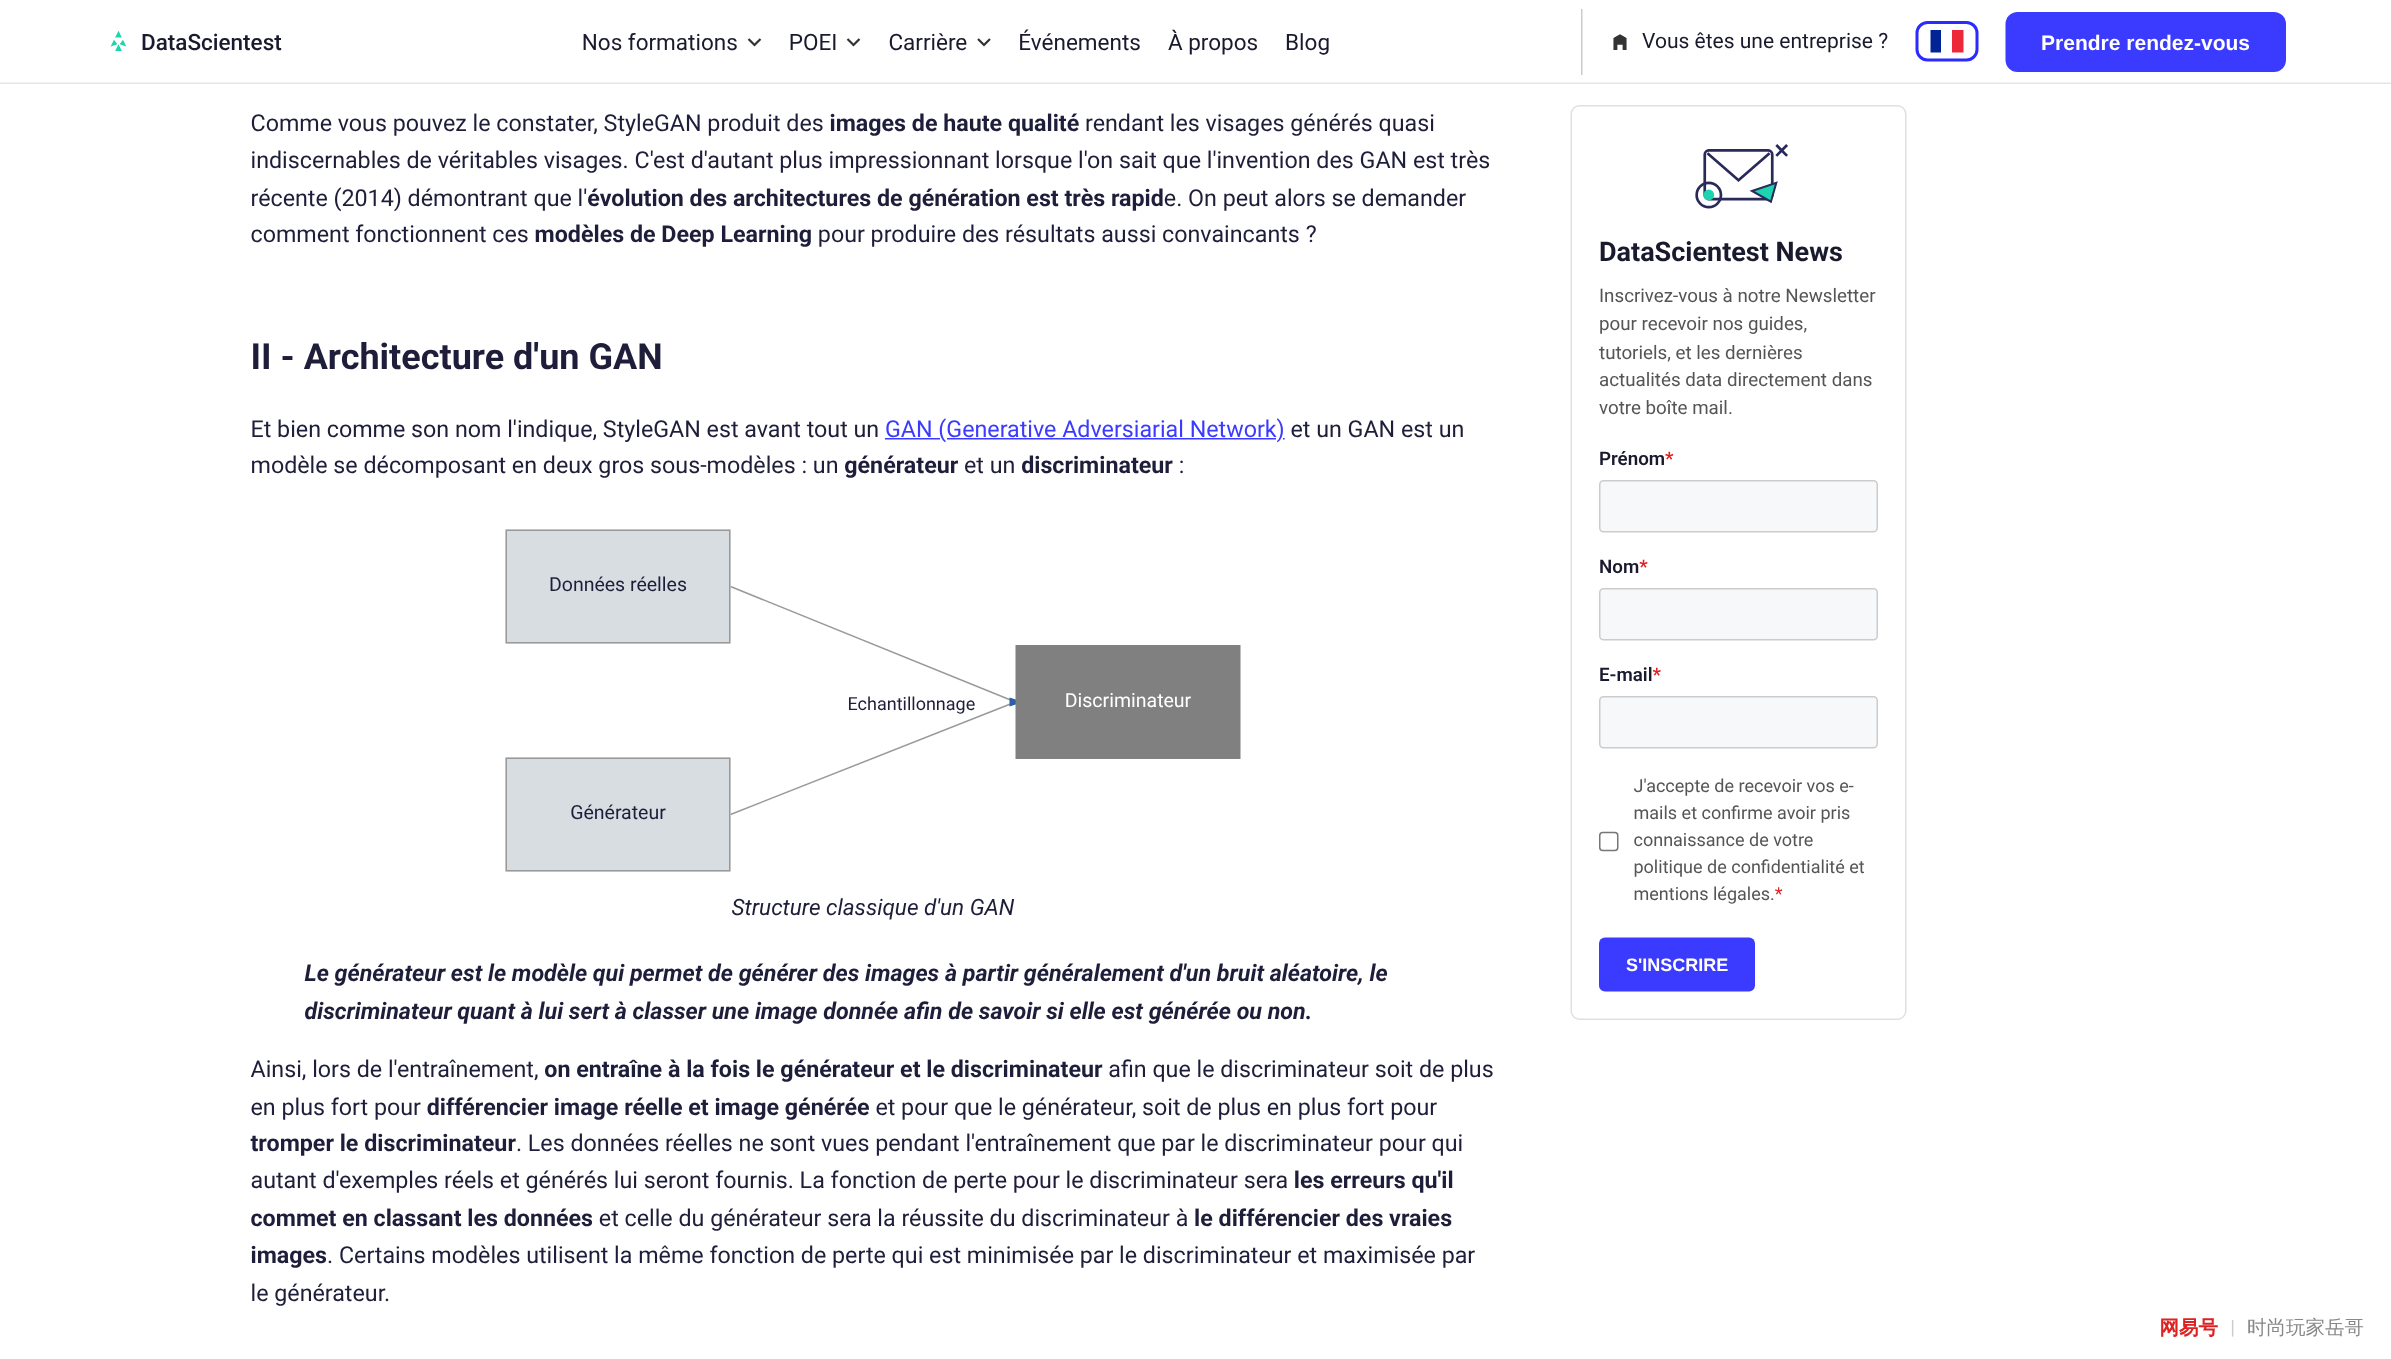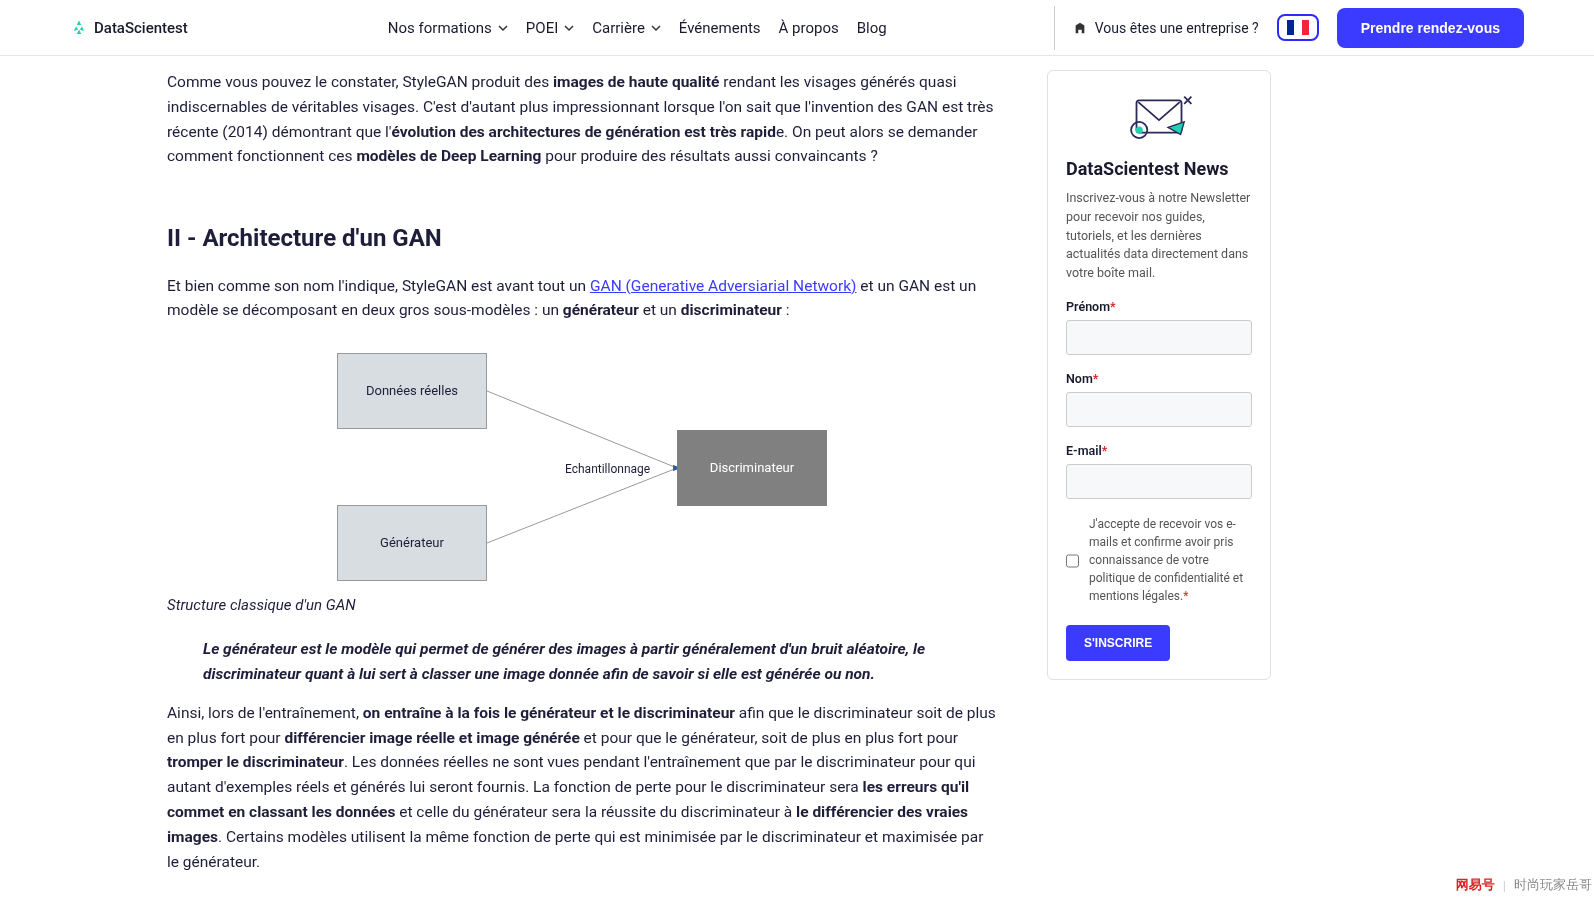--- a/index.html
+++ b/index.html
@@ -24,7 +24,7 @@
 .box { position: absolute; display: flex; align-items: center; justify-content: center; font-size: 13px; border: 1px solid #999; }
 .box-light { background: #d8dde2; width: 150px; height: 76px; }
 .box-dark { background: #808080; color: #fff; width: 150px; height: 76px; border: none; }
-.caption { font-style: italic; font-size: 15px; margin-bottom: 14px; }
+.caption { text-align: center; font-style: italic; font-size: 15px; margin-bottom: 14px; }
 .quote { padding: 0 36px; font-weight: 700; font-style: italic; margin: 20px 0 30px; }
 .sidebar { width: 224px; flex-shrink: 0; }
 .card { border: 1px solid #e0e0e0; border-radius: 6px; padding: 18px; }

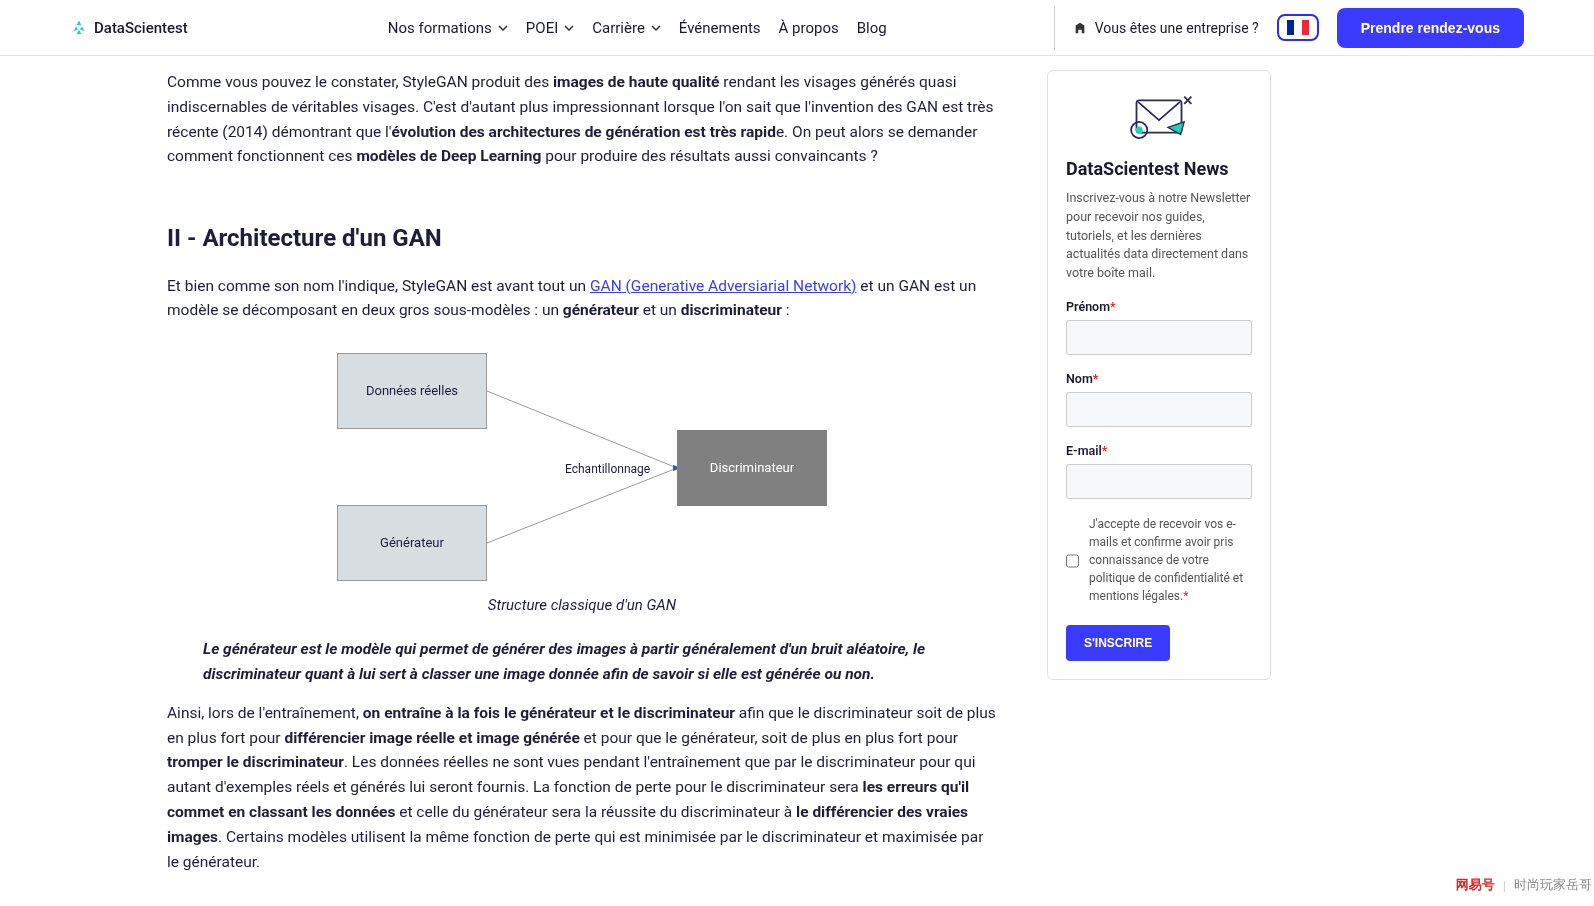--- a/index.html
+++ b/index.html
@@ -38,7 +38,7 @@
 .checkbox-row { display: flex; gap: 10px; font-size: 12px; color: #555; margin-bottom: 20px; line-height: 1.5; }
 .checkbox-row input { margin-top: 2px; flex-shrink: 0; }
 .submit-btn { background: #3b3bff; color: #fff; border: none; border-radius: 4px; padding: 11px 18px; font-weight: 700; font-size: 12px; cursor: pointer; }
-.watermark { position: fixed; bottom: 12px; right: 2px; font-size: 13px; color: #888; display: flex; align-items: center; gap: 8px; }
+.watermark { position: fixed; bottom: 12px; right: 18px; font-size: 13px; color: #888; display: flex; align-items: center; gap: 8px; }
 svg line { stroke: #999; stroke-width: 1; }
 </style>
 </head>

